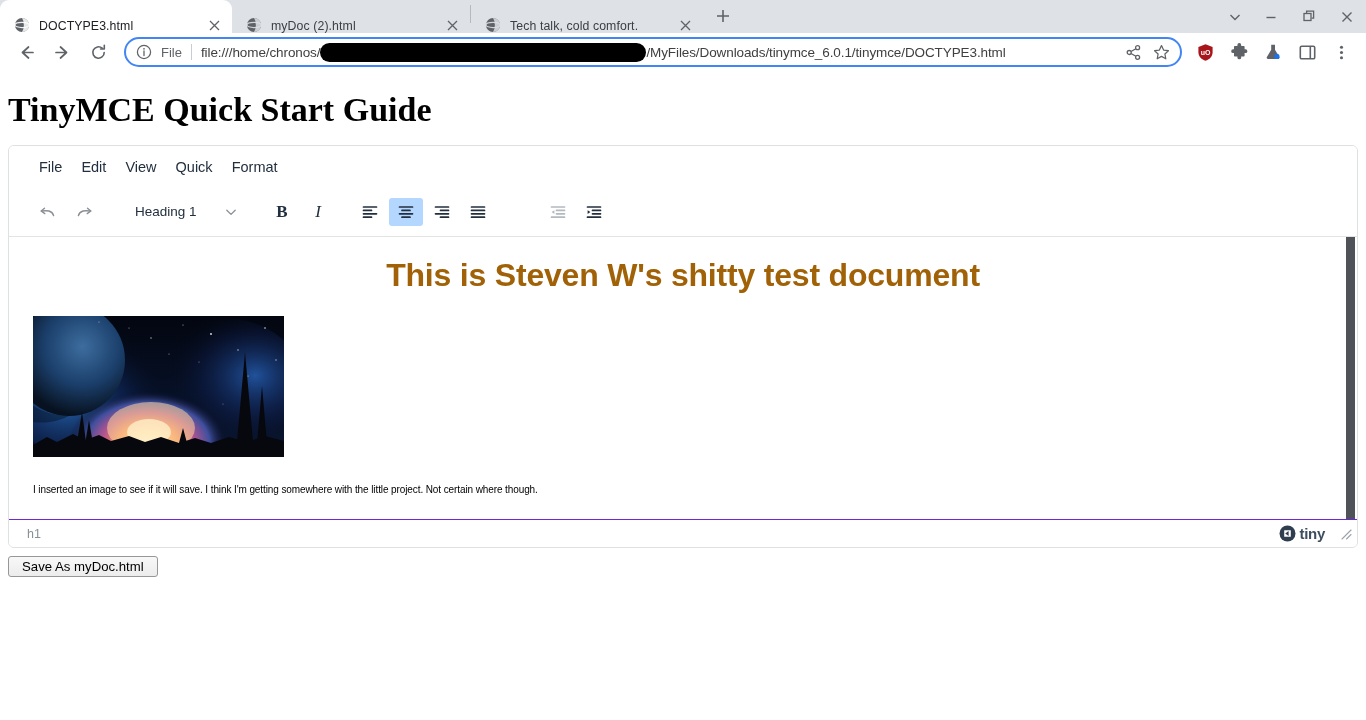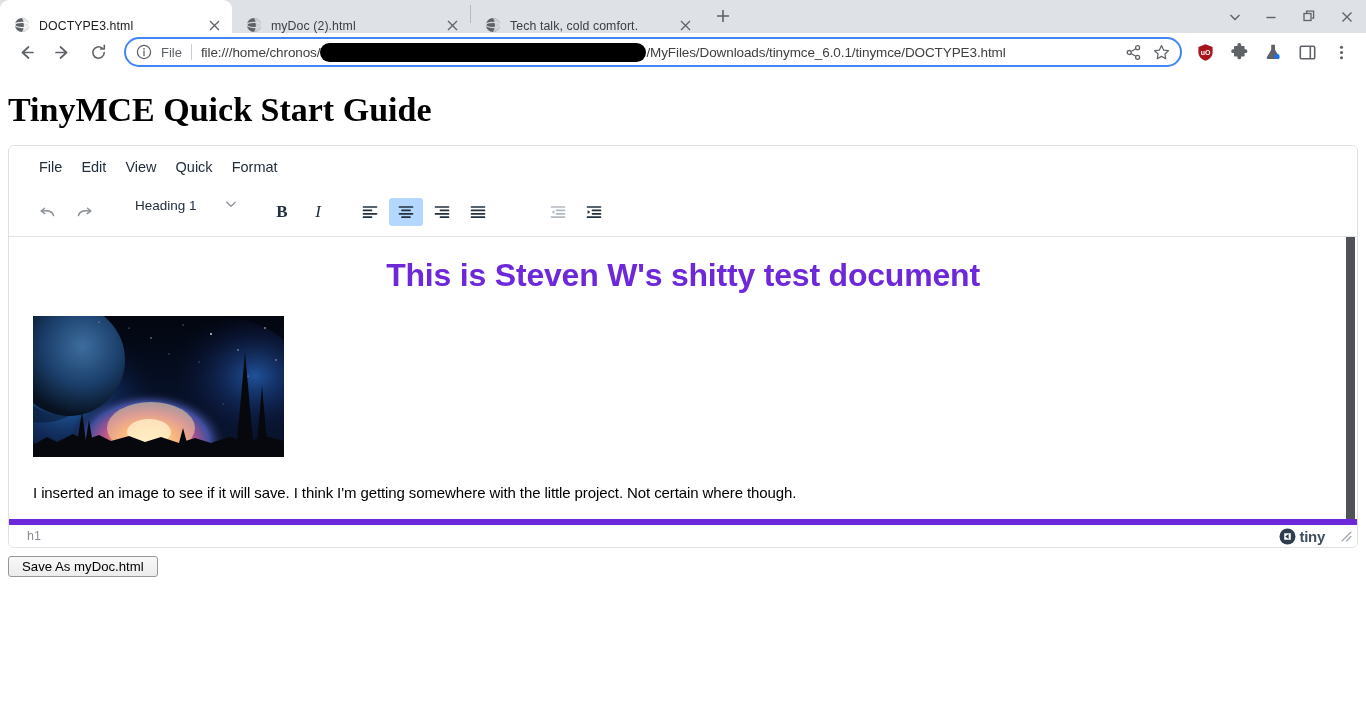--- a/index.html
+++ b/index.html
@@ -216,7 +216,7 @@
   .tgroup-sep { width: 16px; }
   .fmt-select {
     display: flex;
-    align-items: flex-start;
+    align-items: center;
     height: 28px;
     padding: 0 6px 0 10px;
     border-radius: 3px;

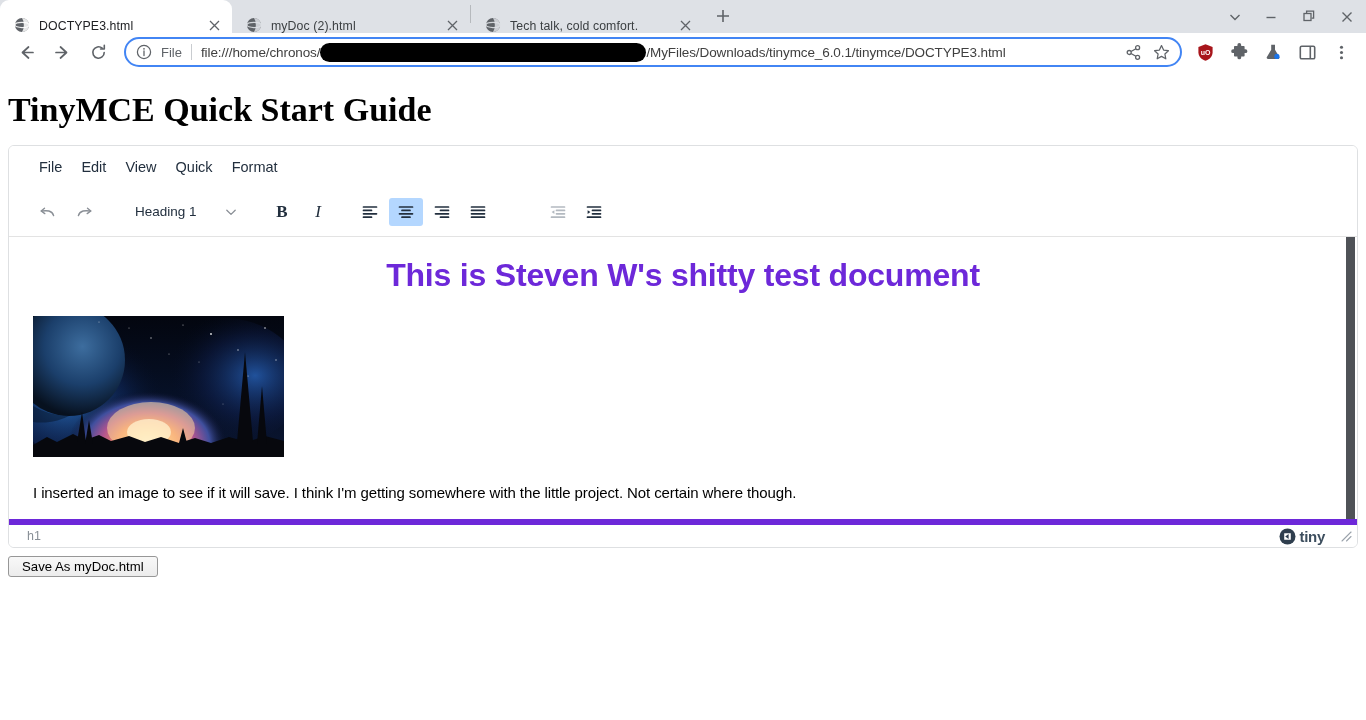--- a/index.html
+++ b/index.html
@@ -244,7 +244,7 @@
     font-size: 32px;
     font-weight: bold;
     text-align: center;
-    color: #6d28d9;
+    color: #a16207;
     margin: 6px 0 0 0;
     letter-spacing: -0.2px;
   }

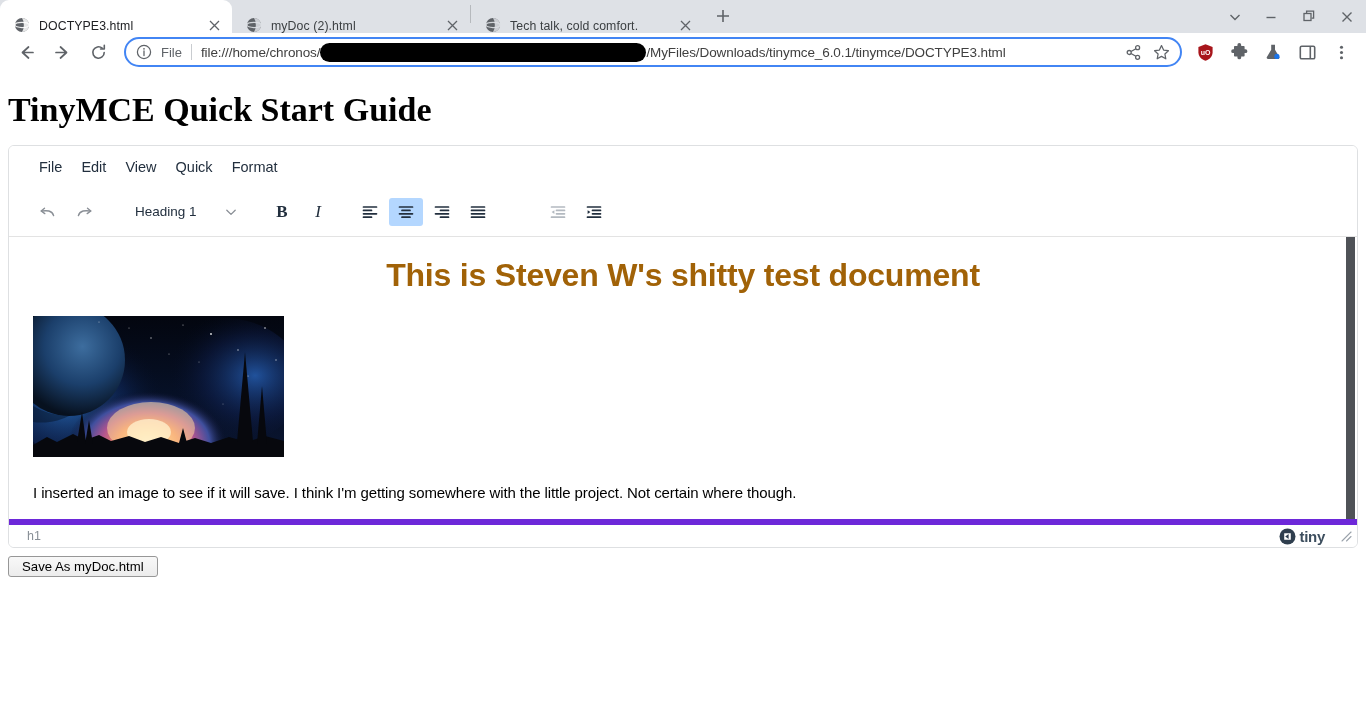--- a/index.html
+++ b/index.html
@@ -255,7 +255,7 @@
     border: 0;
   }
   .doc-p {
-    font-size: 15px;
+    font-size: 10px;
     color: #000;
     margin-top: 26px;
     line-height: 1.35;

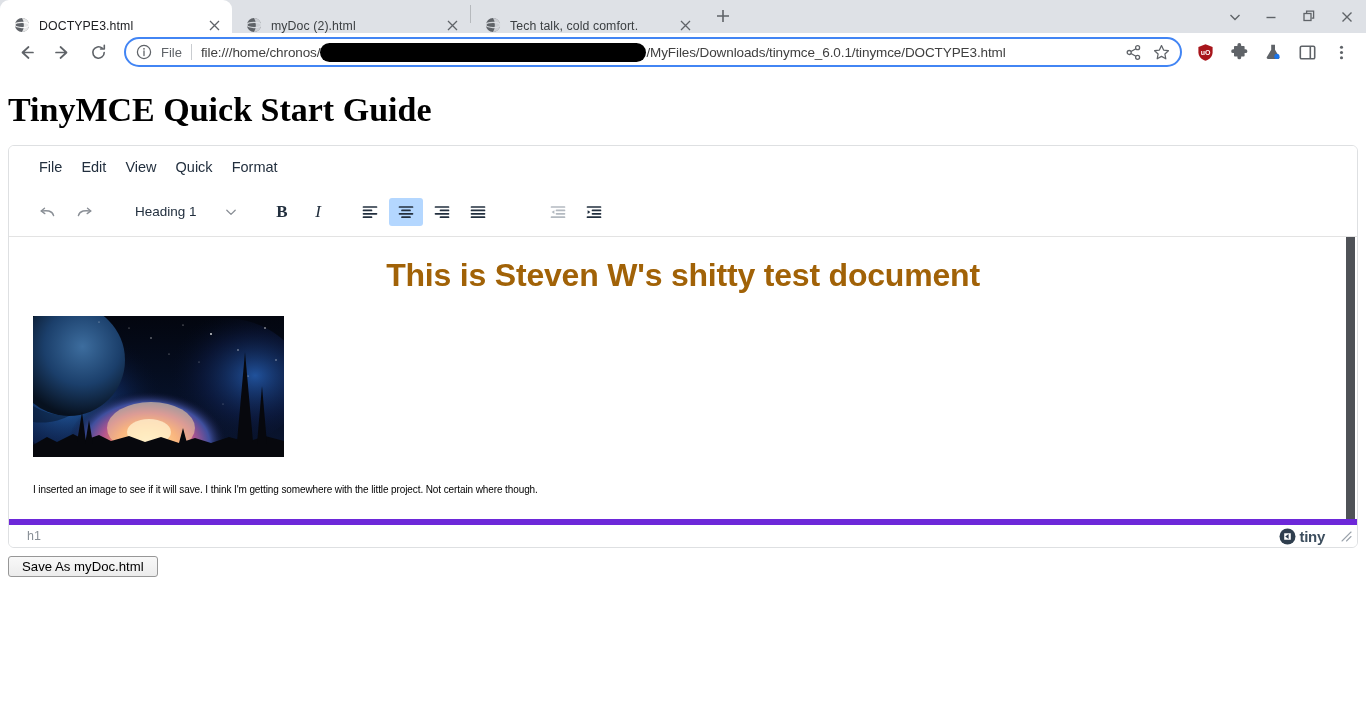--- a/index.html
+++ b/index.html
@@ -279,7 +279,7 @@
     height: 28px;
     display: flex;
     align-items: center;
-    border-top: 6px solid #6d28d9;
+    border-top: 1px solid #6d28d9;
     padding: 0 4px 0 18px;
     background: #fff;
     flex: 0 0 28px;

